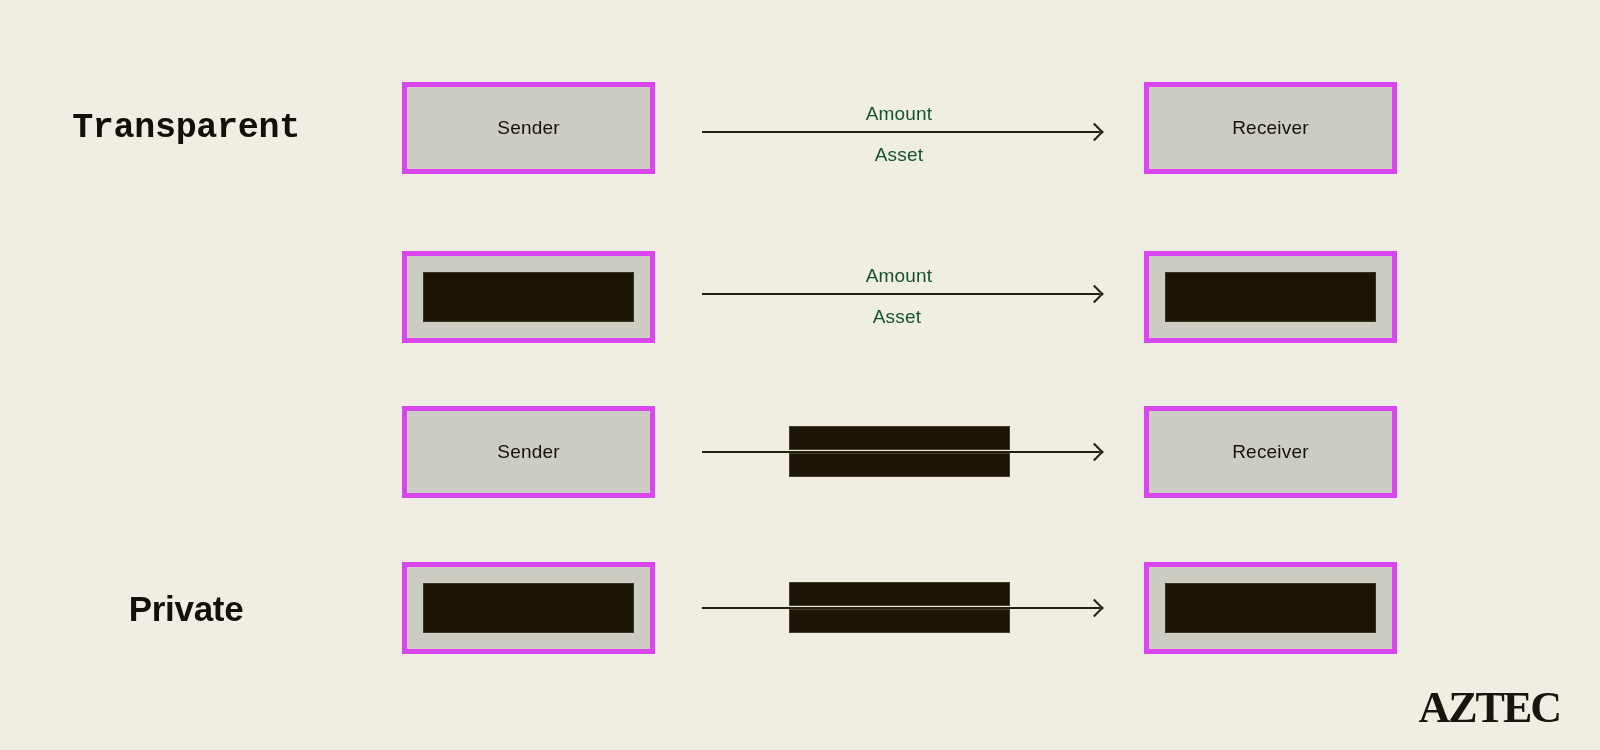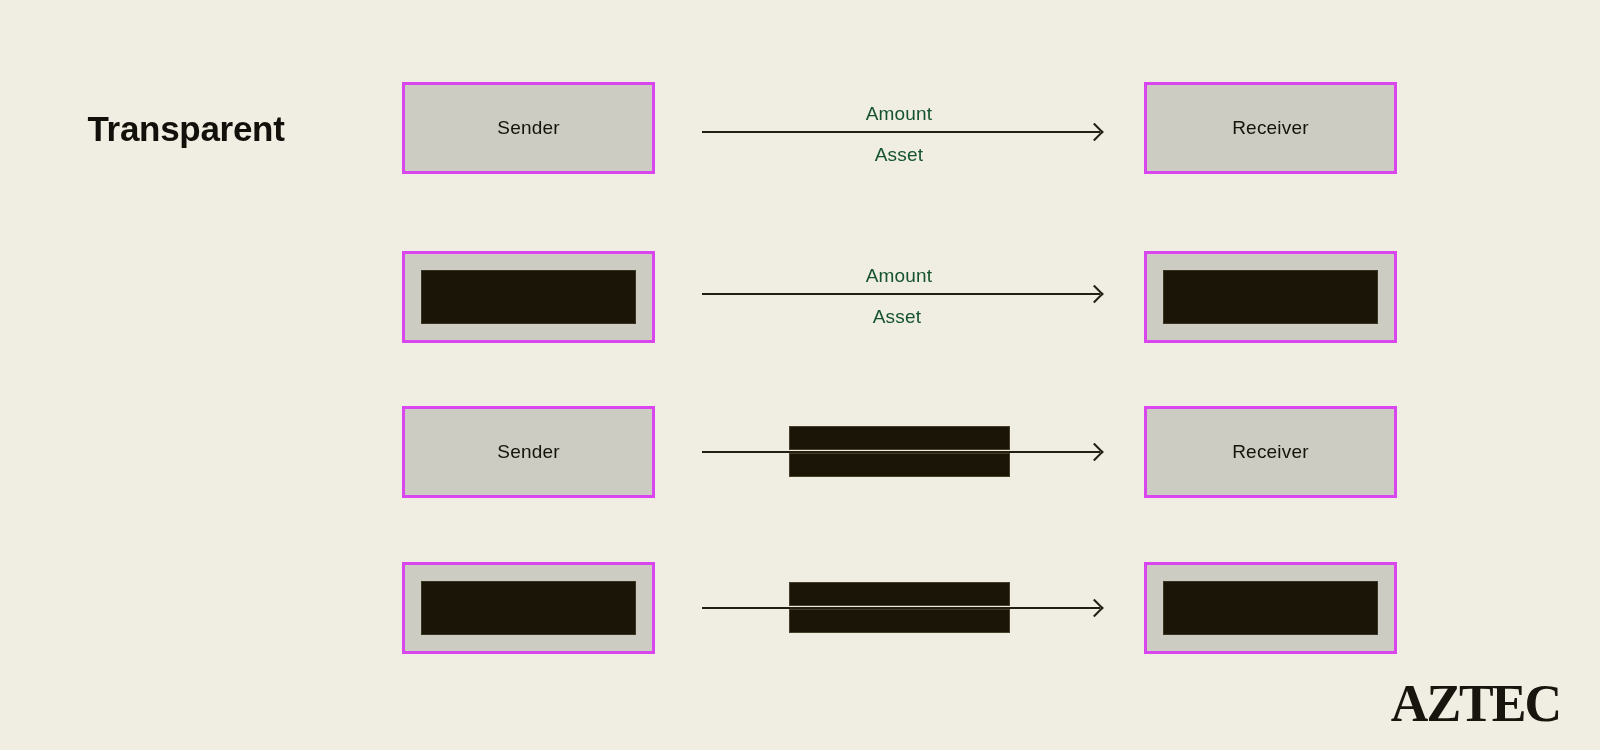--- a/index.html
+++ b/index.html
@@ -138,7 +138,7 @@
 
 <div class="canvas">
 
-  <div class="row-label" style="top:128px;">Transparent</div>
+  <div class="row-label" style="top:128px;font-family:Liberation Mono, monospace;">Transparent</div>
 
   <div class="party-box" style="left:402px; top:82px; width:253px; height:92px;">
     <span class="party-label">Sender</span>

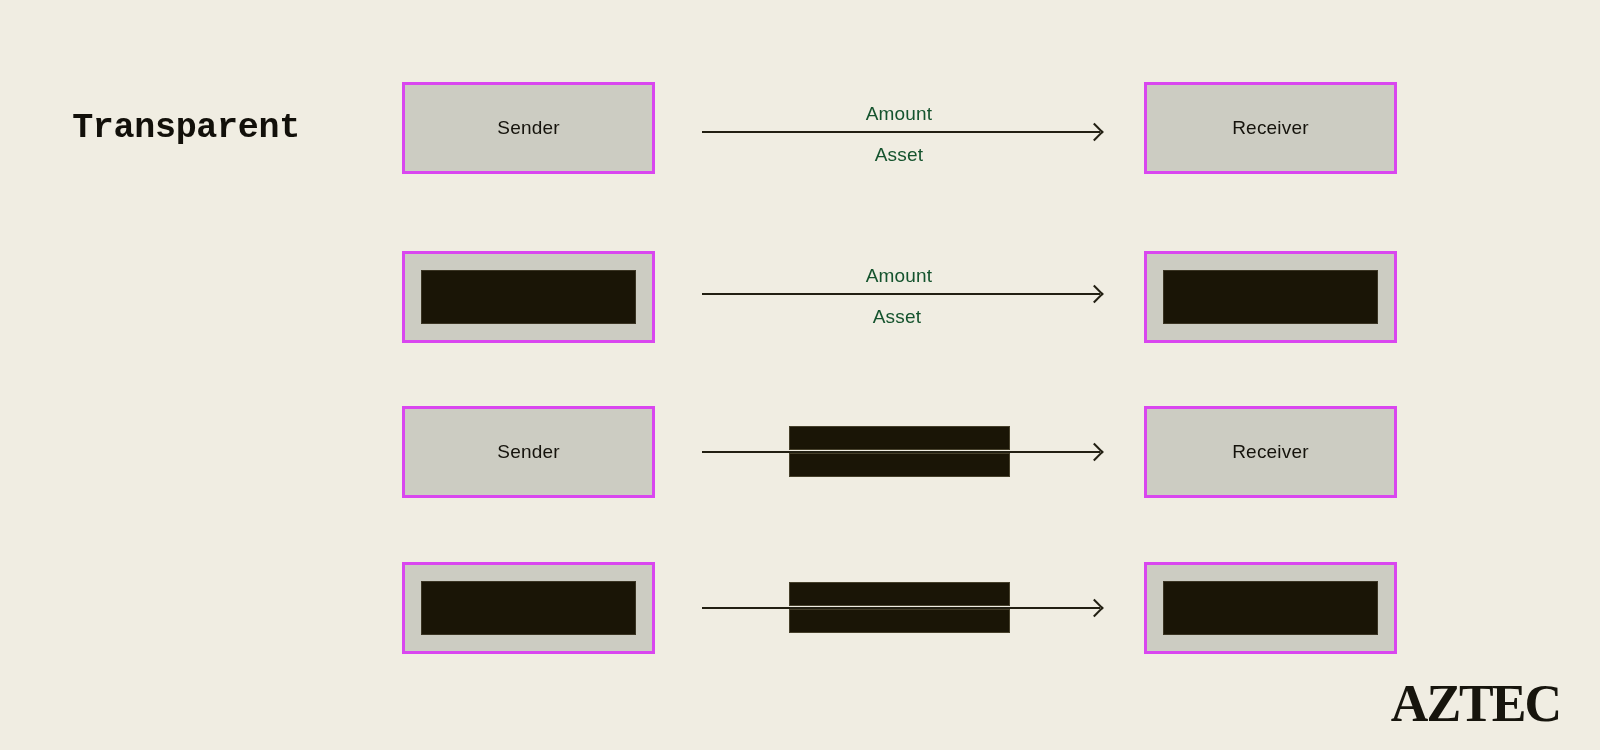--- a/index.html
+++ b/index.html
@@ -42,7 +42,7 @@
   .party-box {
     position: absolute;
     background: #ccccc2;
-    border: 3px solid #d946ef;
+    border: 5px solid #d946ef;
     display: flex;
     align-items: center;
     justify-content: center;

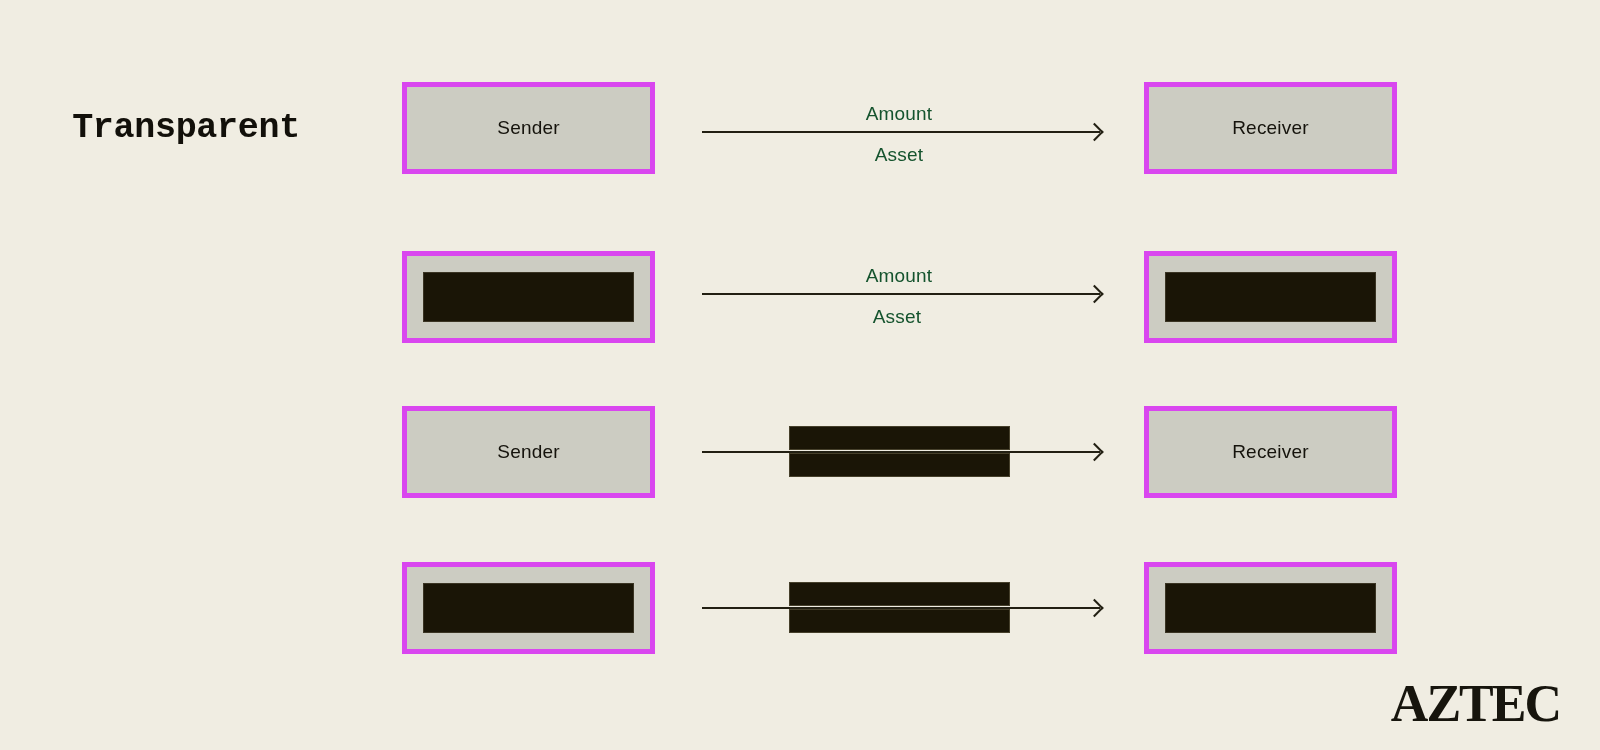--- a/index.html
+++ b/index.html
@@ -189,6 +189,7 @@
     <span class="party-label">Receiver</span>
   </div>
 
+  <div class="row-label" style="top:608px;">Private</div>
 
   <div class="party-box" style="left:402px; top:562px; width:253px; height:92px;">
     <span class="redact"></span>

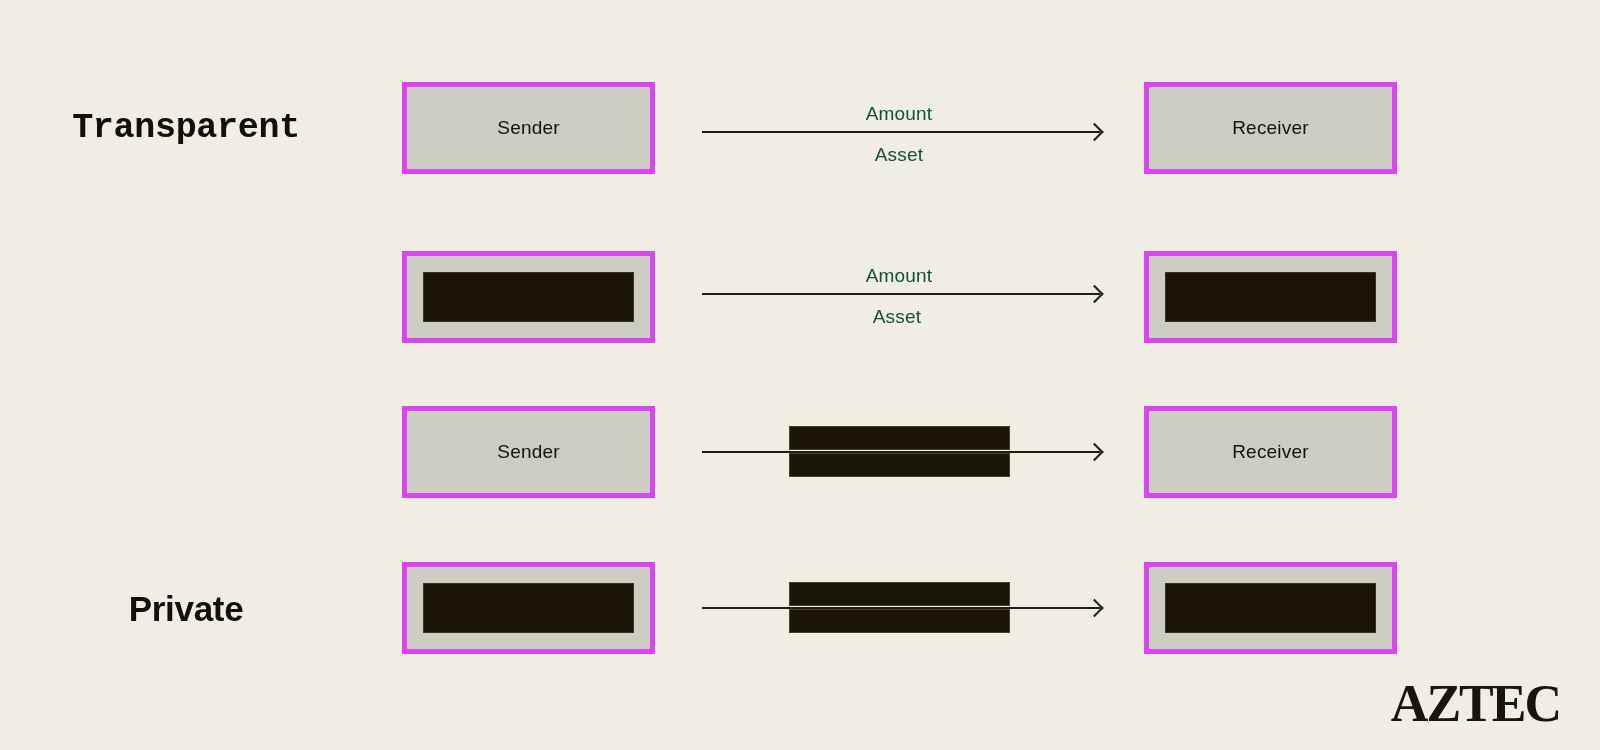--- a/index.html
+++ b/index.html
@@ -126,7 +126,7 @@
   }
   .brand-mark {
     font-family: "Liberation Serif", serif;
-    font-size: 52px;
+    font-size: 44px;
     font-weight: bold;
     letter-spacing: -2px;
     color: #17150d;

